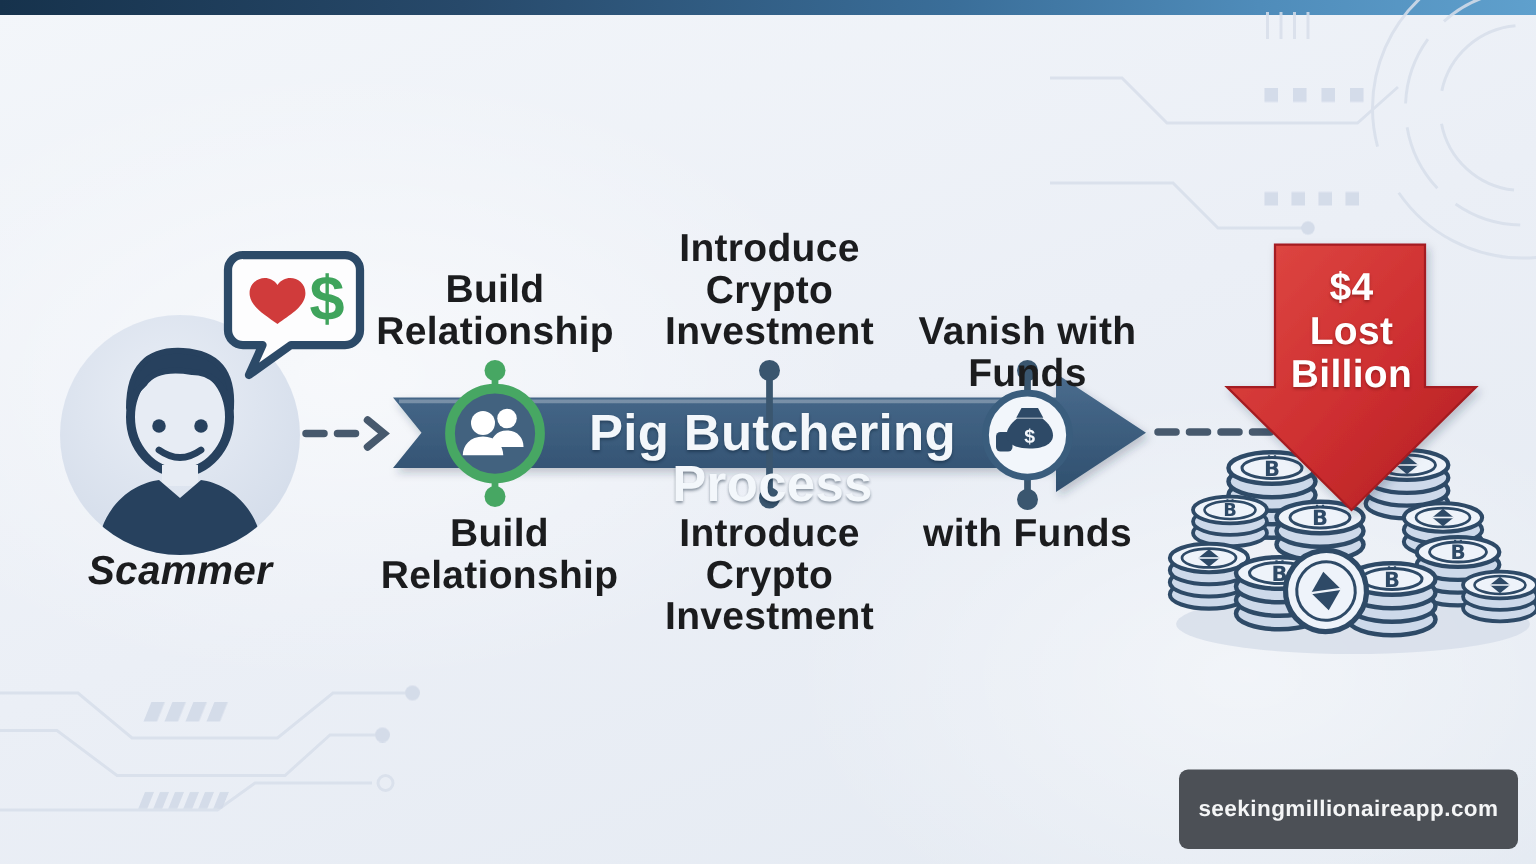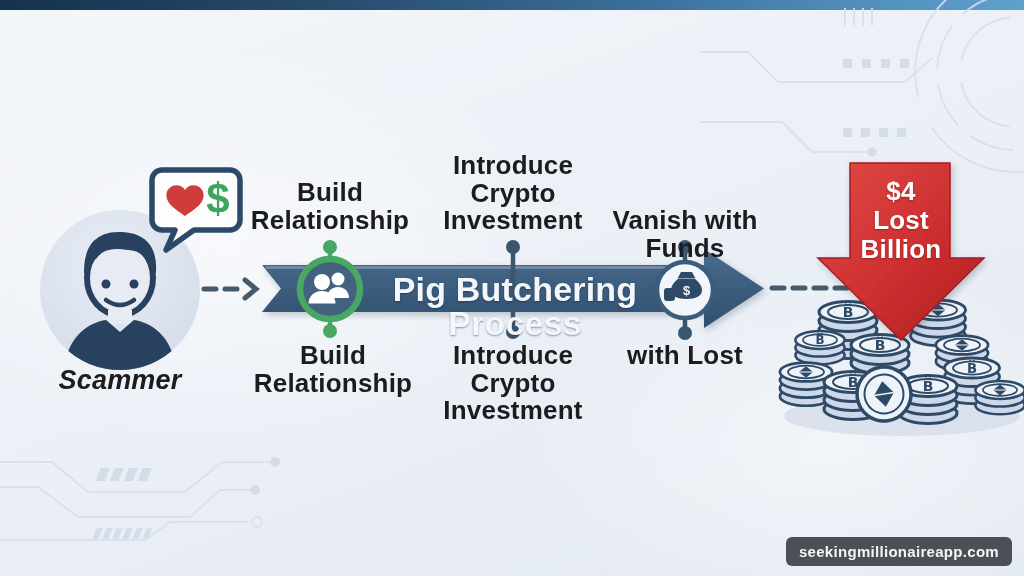--- a/index.html
+++ b/index.html
@@ -286,7 +286,7 @@
   <div>Investment</div>
 </div>
 <div class="lbl" style="left:583px;top:342px;width:204px;">
-  <div>with Lost</div>
+  <div>with Funds</div>
 </div>
 
 <div class="lbl" id="loss-label">

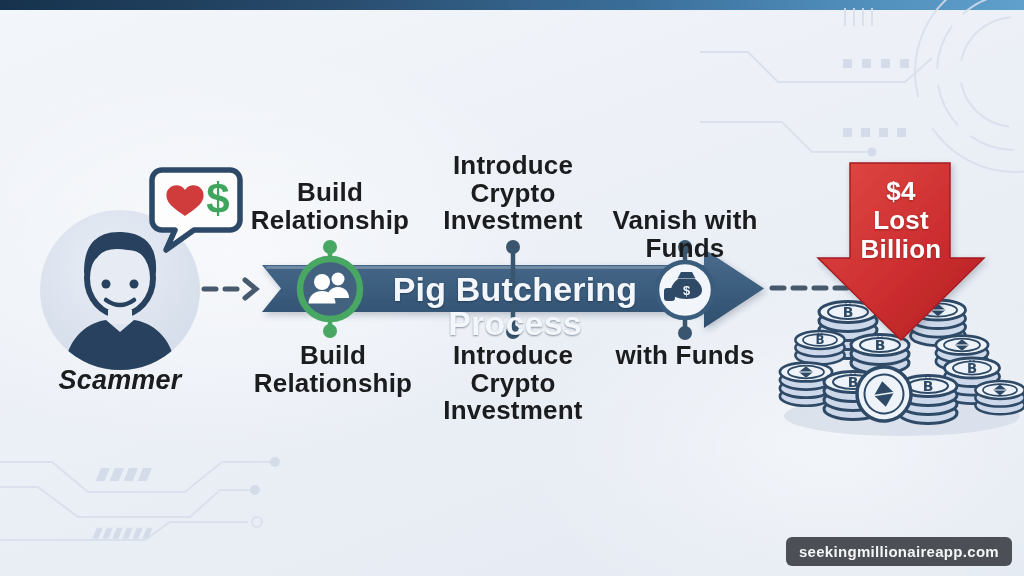--- a/index.html
+++ b/index.html
@@ -27,7 +27,7 @@
   #loss-label{left:842px;top:177px;width:118px;color:#ffffff;font-size:26px;line-height:29px;
        text-shadow:0 1px 2px rgba(90,10,10,.45);}
   #watermark{right:12px;bottom:10px;background:rgba(64,68,73,.93);color:#f4f5f6;
-       font-size:15px;font-weight:700;padding:6px 13px;border-radius:6px;letter-spacing:.3px;}
+       font-size:15px;font-weight:700;padding:18px 13px;border-radius:6px;letter-spacing:.3px;}
 </style>
 </head>
 <body>

